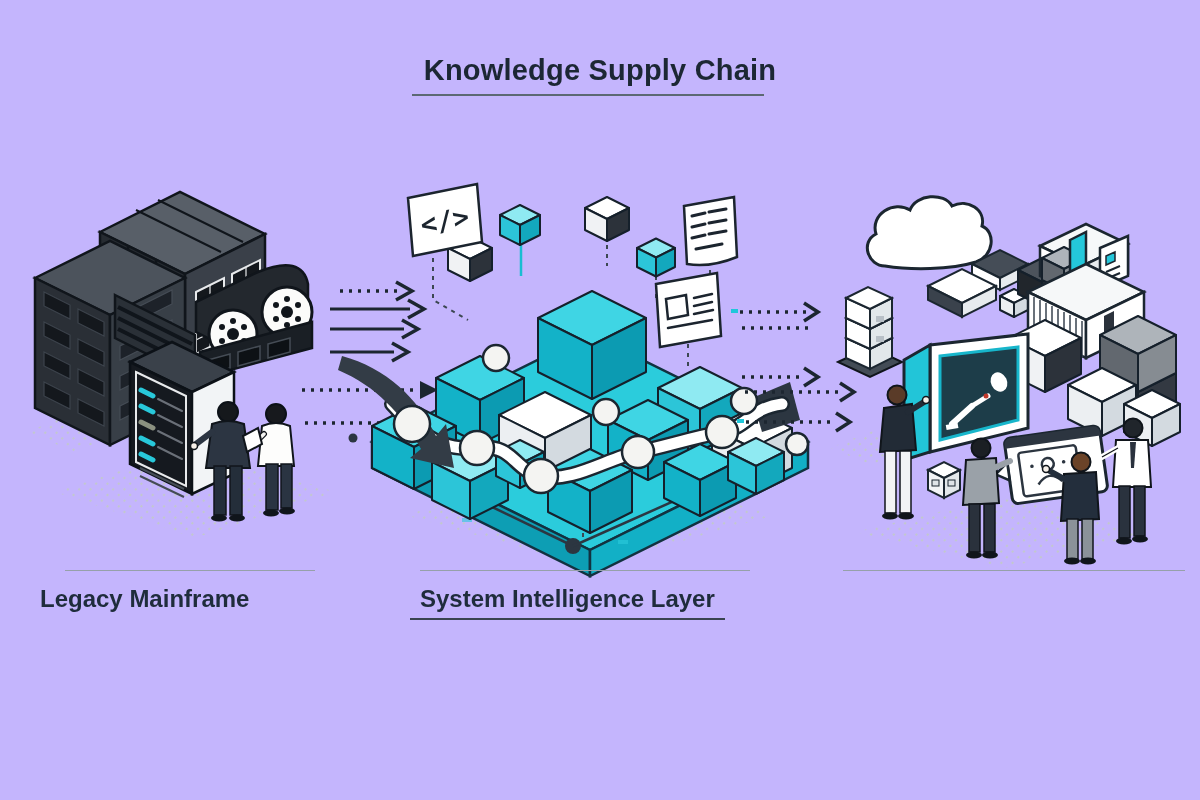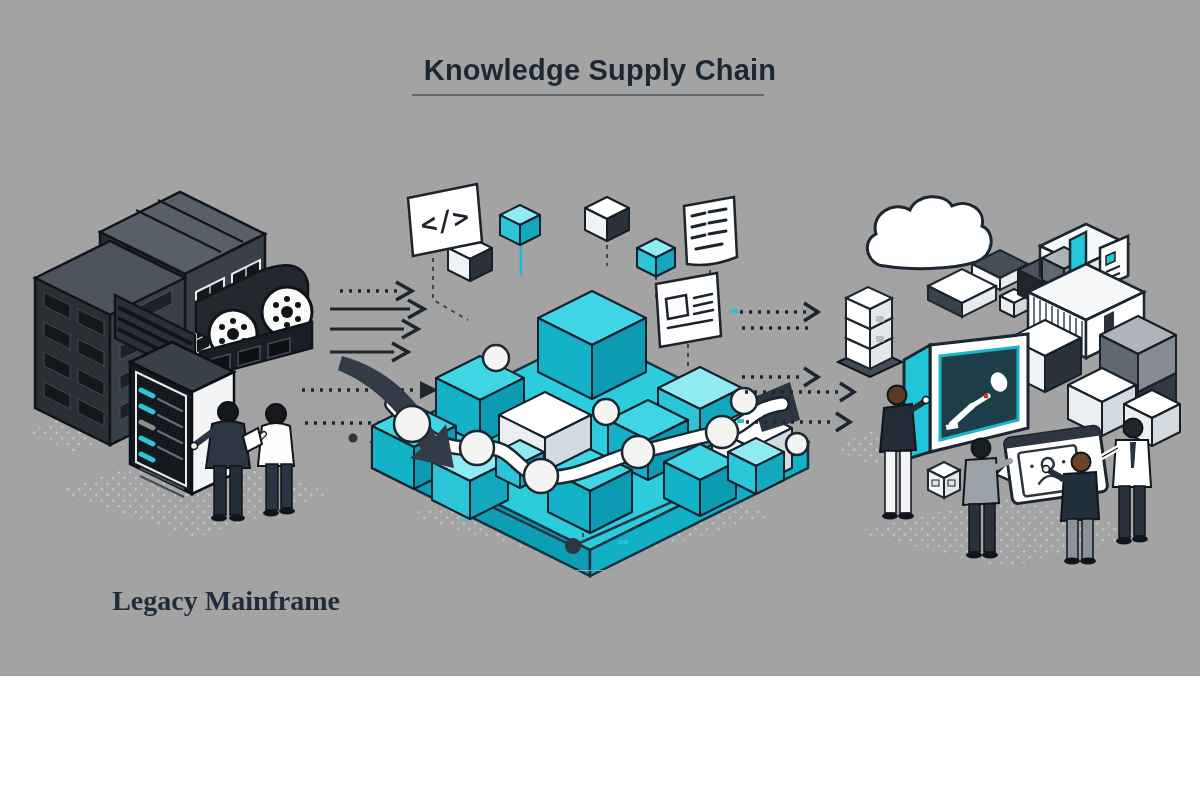--- a/index.html
+++ b/index.html
@@ -4,7 +4,7 @@
 <style>
   html,body{margin:0;padding:0;background:#ffffff;}
   body{width:1200px;height:800px;font-family:"Liberation Sans",sans-serif;}
-  .canvas{position:relative;width:1200px;height:676px;background:#a3a3a3;overflow:hidden;}
+  .canvas{position:relative;width:1200px;height:800px;background:#c4b5fd;overflow:hidden;}
   .title{position:absolute;top:54px;left:0;right:0;text-align:center;
          font-size:29px;font-weight:700;color:#1c2734;letter-spacing:.2px;}
   .title-underline{position:absolute;top:94px;left:412px;width:352px;height:2px;background:#5c6873;}

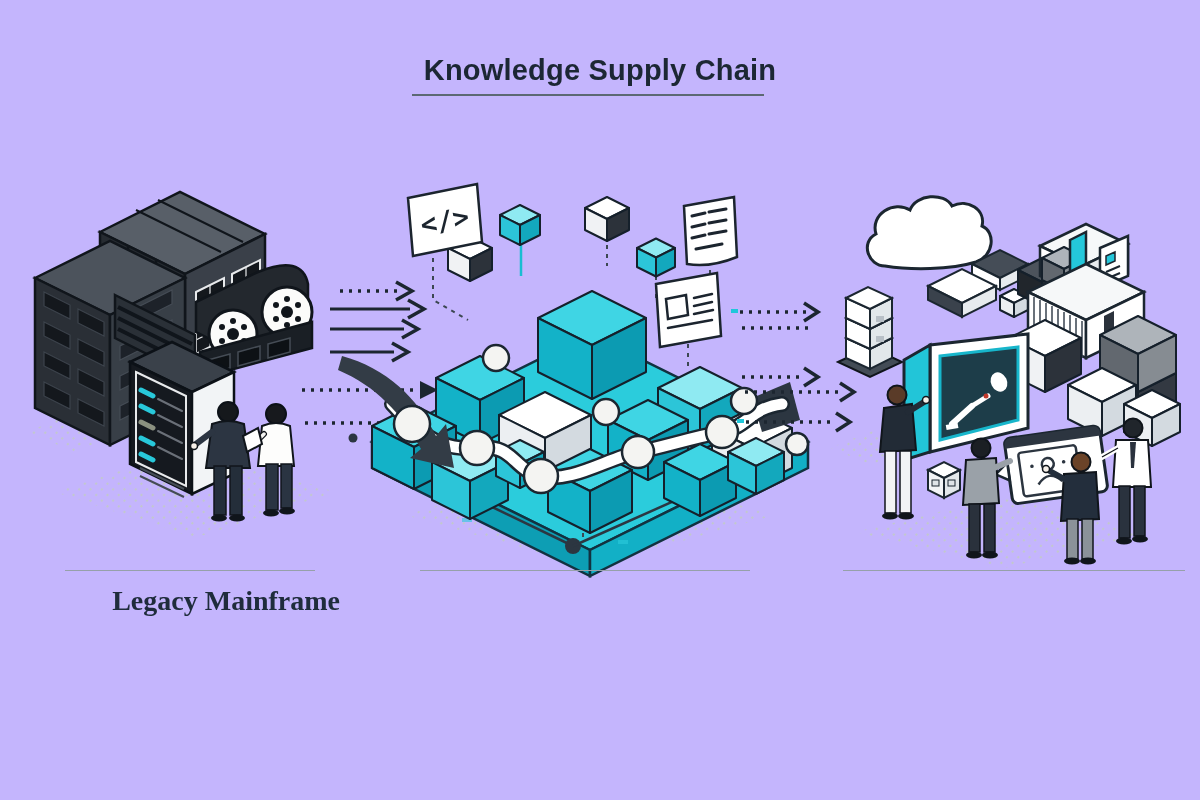--- a/index.html
+++ b/index.html
@@ -12,7 +12,7 @@
   .hairline.l{left:65px;width:250px;}
   .hairline.m{left:420px;width:330px;}
   .hairline.r{left:843px;width:342px;}
-  .label{position:absolute;top:585px;font-size:28px;font-weight:700;color:#1f2c3c;text-align:right;font-family:Liberation Serif, serif;}
+  .label{position:absolute;top:585px;font-size:24px;font-weight:700;color:#1f2c3c;text-align:left;}
   .label.l{left:40px;width:300px;}
   .label.m{left:410px;width:350px;}
   .label.r{left:833px;width:360px;}

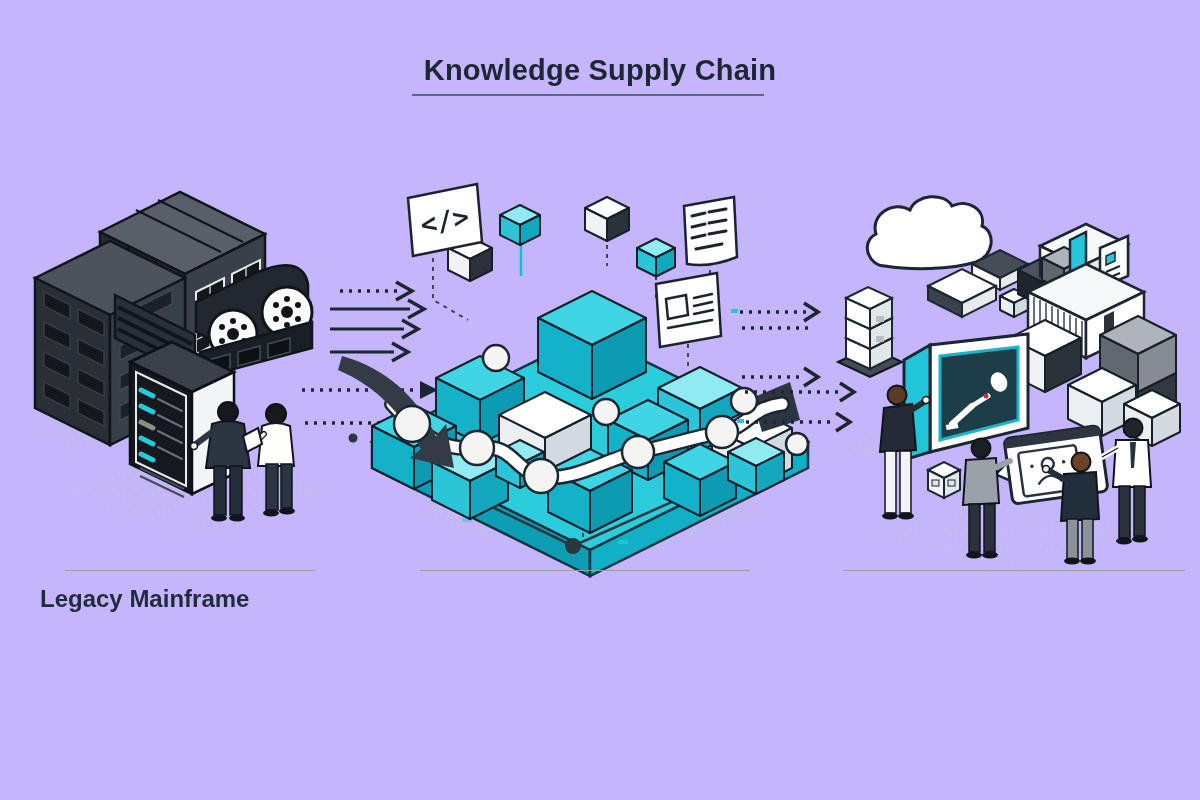--- a/index.html
+++ b/index.html
@@ -454,6 +454,9 @@
   <div class="label l">
     <span>Legacy Mainframe</span>
   </div>
+  <div class="label m">
+    <span>System Intelligence Layer</span>
+  </div>
 
 </div>
 

